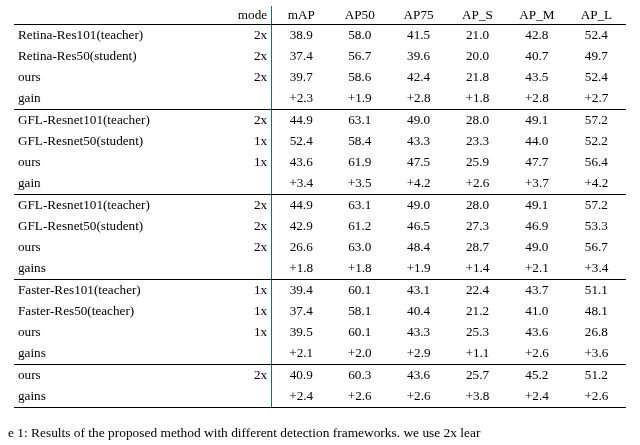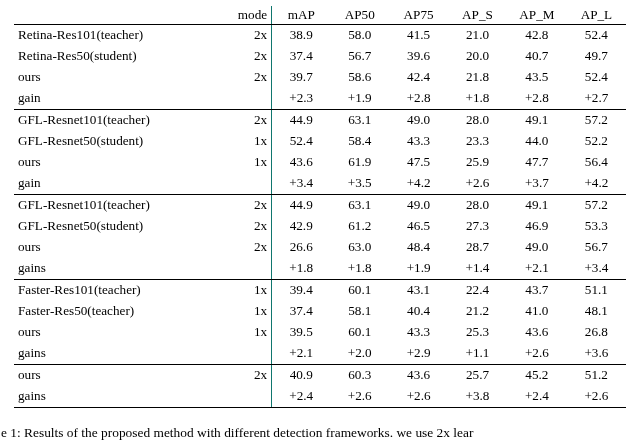--- a/index.html
+++ b/index.html
@@ -67,7 +67,7 @@
     width: 640px;
     font-size: 13.4px;
     text-align: left;
-    padding-left: 1px;
+    padding-left: 8px;
     box-sizing: border-box;
   }
 </style>

